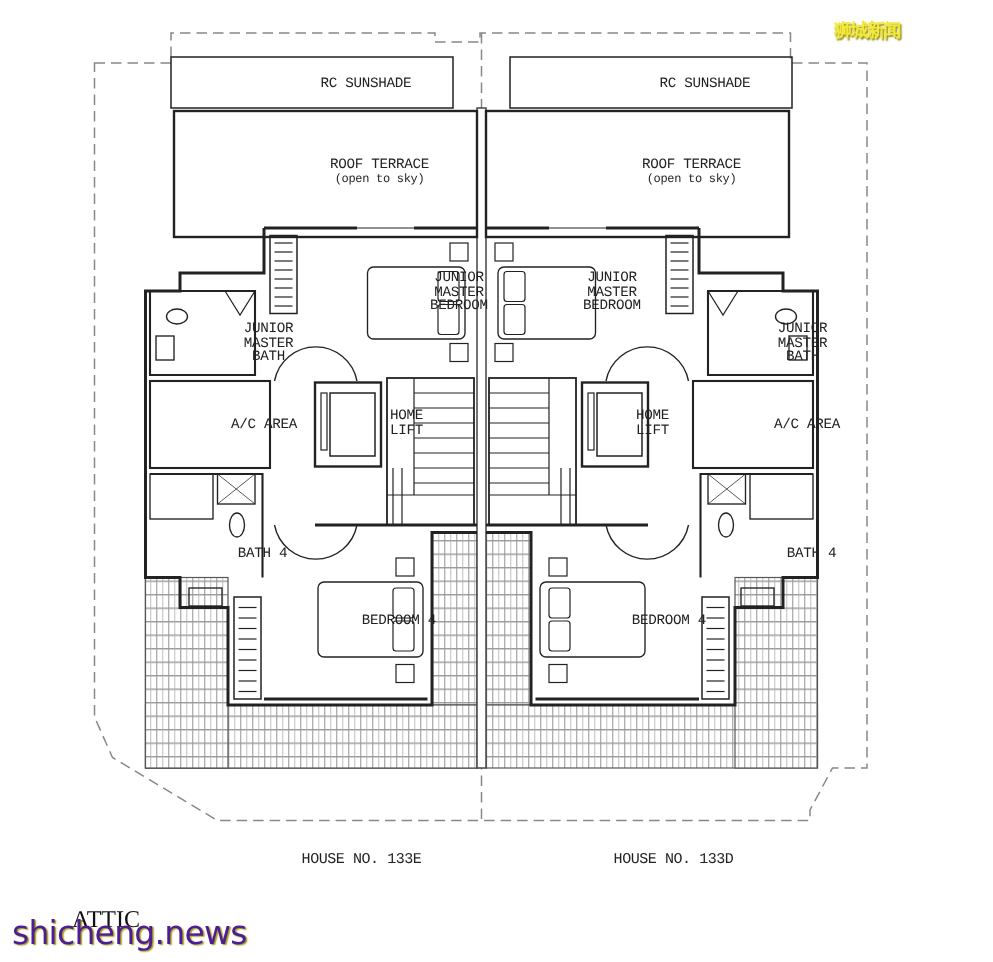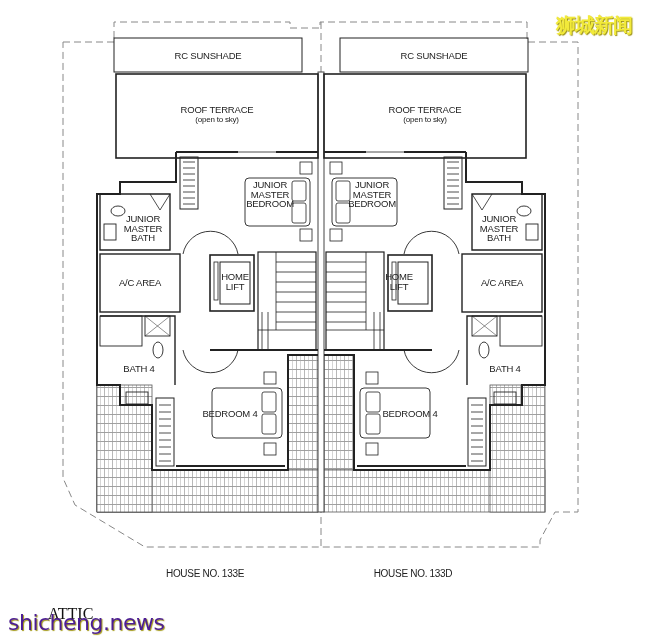--- a/index.html
+++ b/index.html
@@ -9,7 +9,7 @@
     .lbl.small { font-size: 9.5px; }
     .lbl.tiny { font-size: 8px; }
     .lbl.house { font-size: 10px; letter-spacing: -0.3px; }
-    .wm-cn { position: absolute; left: 556px; top: 12px; font-family: Liberation Mono, monospace; font-size: 20px; font-weight: bold; color: #f2ea3a; text-shadow: 1px 1px 1px #9a8f10; letter-spacing: -1px; }
+    .wm-cn { position: absolute; left: 556px; top: 12px; font-family: Liberation Mono, monospace; font-size: 12px; font-weight: bold; color: #f2ea3a; text-shadow: 1px 1px 1px #9a8f10; letter-spacing: -1px; }
     .wm-en { position: absolute; left: 8px; top: 610px; font-family: "DejaVu Sans", sans-serif; font-size: 22px; color: #4c1d95; text-shadow: 1px 1px 1px #a09612; letter-spacing: -0.5px; }
     .attic { position: absolute; left: 48px; top: 605px; font-size: 16px; color: #111; font-family: Liberation Serif, serif; }
   </style>

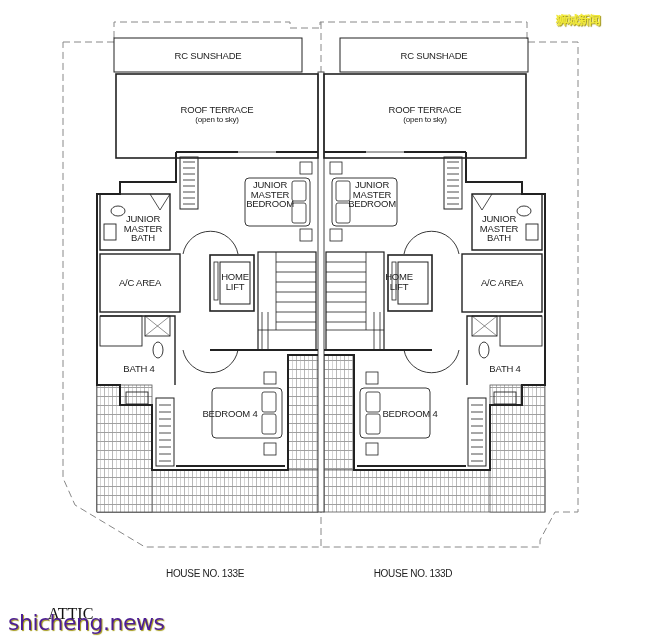--- a/index.html
+++ b/index.html
@@ -5,7 +5,7 @@
     html, body { margin: 0; padding: 0; background: #ffffff; }
     body { width: 662px; height: 641px; position: relative; overflow: hidden; font-family: "Liberation Sans", sans-serif; }
     #plan { position: absolute; left: 0; top: 0; width: 662px; height: 641px; }
-    .lbl { position: absolute; font-family: Liberation Sans, sans-serif; color: #222; text-align: center; line-height: 1.0; white-space: pre-line; letter-spacing: -0.2px; }
+    .lbl { position: absolute; font-family: Liberation Mono, monospace; color: #222; text-align: center; line-height: 1.0; white-space: pre-line; letter-spacing: -0.2px; margin-left: 36px; }
     .lbl.small { font-size: 9.5px; }
     .lbl.tiny { font-size: 8px; }
     .lbl.house { font-size: 10px; letter-spacing: -0.3px; }

